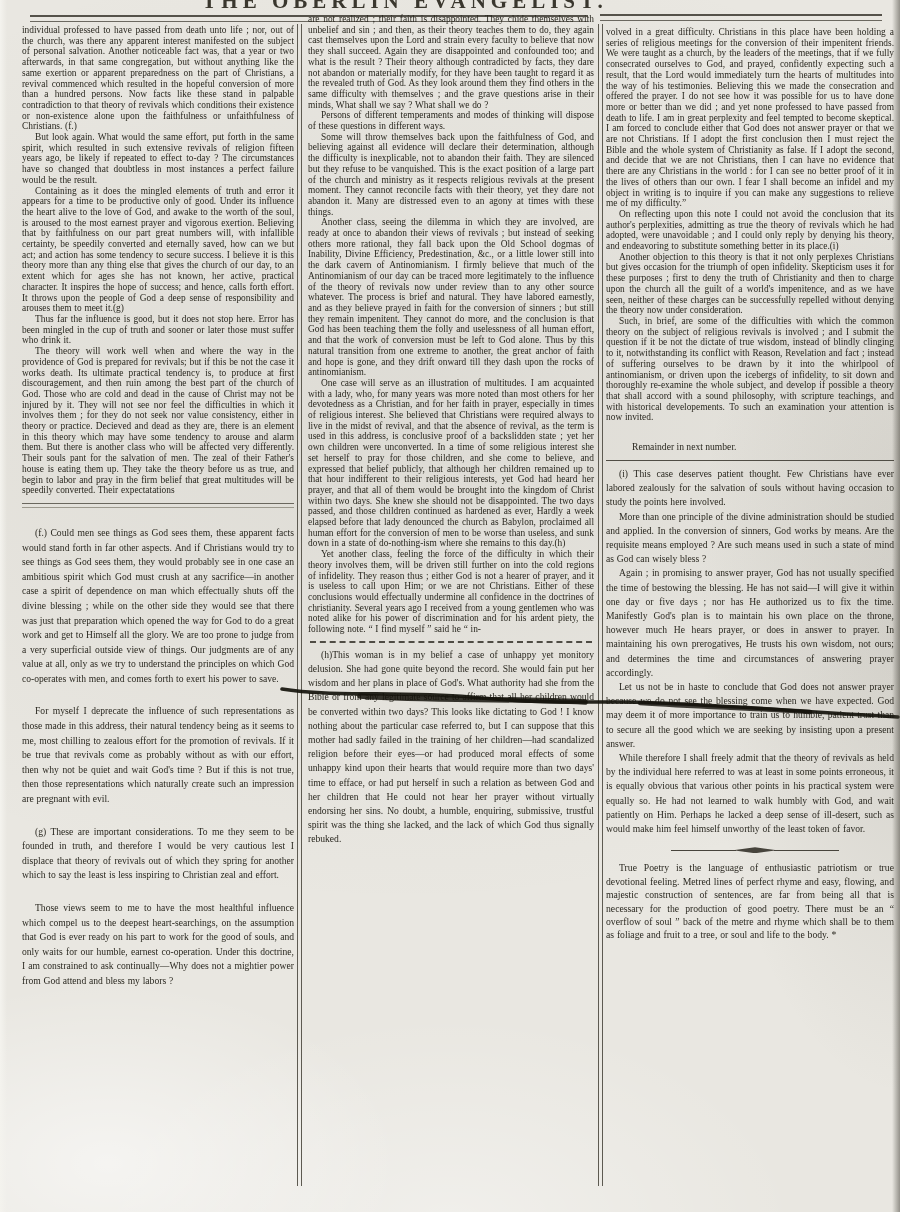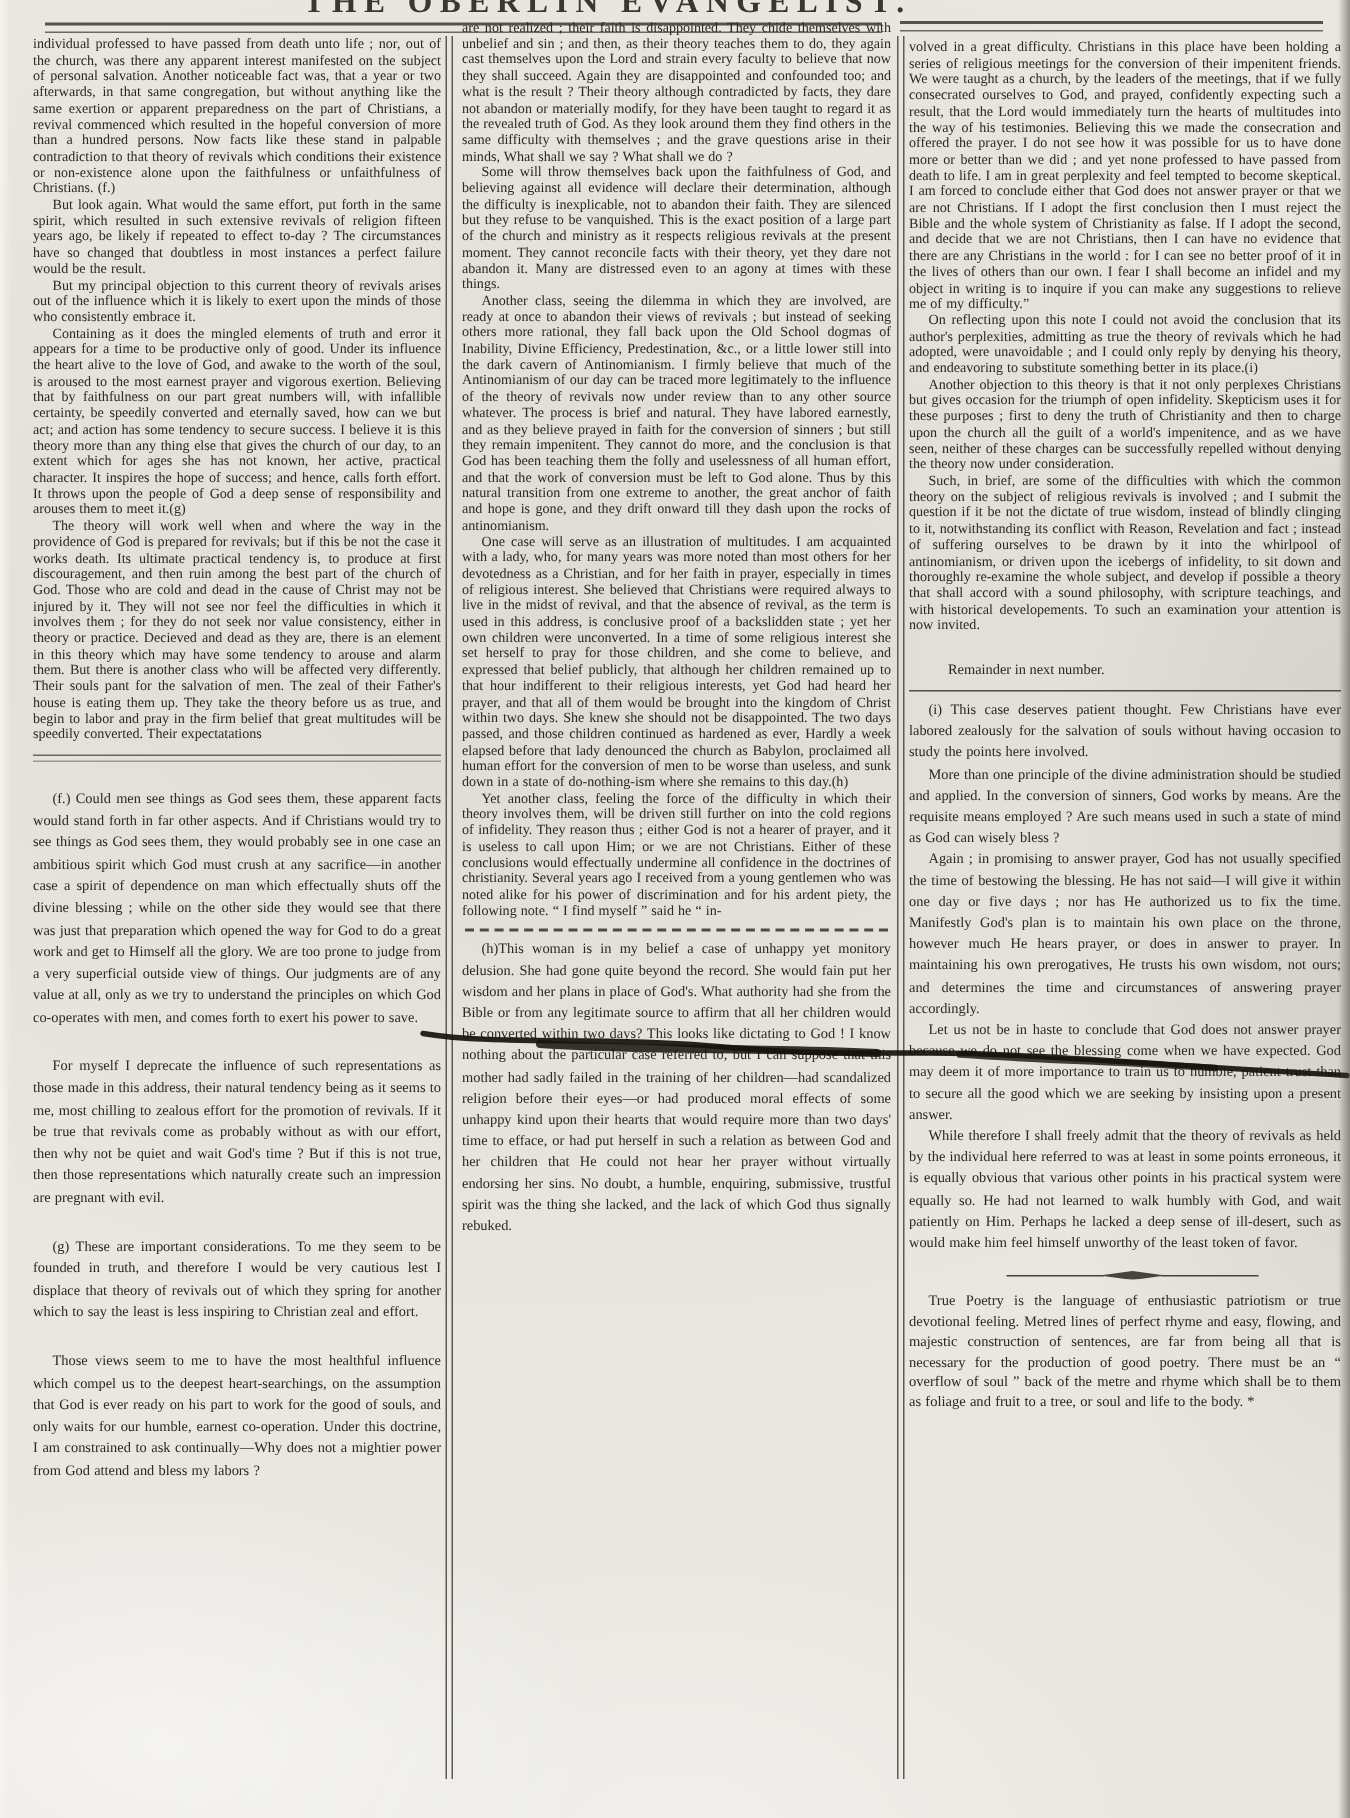--- a/index.html
+++ b/index.html
@@ -90,6 +90,7 @@
 
   <div class="col col2">
     <p class="p cont">are not realized ; their faith is disappointed.  They chide themselves with unbelief and sin ; and then, as their theory teaches them to do, they again cast themselves upon the Lord and strain every faculty to believe that now they shall succeed.  Again they are disappointed and confounded too; and what is the result ?  Their theory although contradicted by facts, they dare not abandon or materially modify, for they have been taught to regard it as the revealed truth of God.  As they look around them they find others in the same difficulty with themselves ; and the grave questions arise in their minds, What shall we say ?  What shall we do ?</p>
+    <p class="p">Persons of different temperaments and modes of thinking will dispose of these questions in different ways.</p>
     <p class="p">Some will throw themselves back upon the faithfulness of God, and believing against all evidence will declare their determination, although the difficulty is inexplicable, not to abandon their faith.  They are silenced but they refuse to be vanquished.  This is the exact position of a large part of the church and ministry as it respects religious revivals at the present moment.  They cannot reconcile facts with their theory, yet they dare not abandon it.  Many are distressed even to an agony at times with these things.</p>
     <p class="p">Another class, seeing the dilemma in which they are involved, are ready at once to abandon their views of revivals ; but instead of seeking others more rational, they fall back upon the Old School dogmas of Inability, Divine Efficiency, Predestination, &amp;c., or a little lower still into the dark cavern of Antinomianism.  I firmly believe that much of the Antinomianism of our day can be traced more legitimately to the influence of the theory of revivals now under review than to any other source whatever.  The process is brief and natural.  They have labored earnestly, and as they believe prayed in faith for the conversion of sinners ; but still they remain impenitent.  They cannot do more, and the conclusion is that God has been teaching them the folly and uselessness of all human effort, and that the work of conversion must be left to God alone.  Thus by this natural transition from one extreme to another, the great anchor of faith and hope is gone, and they drift onward till they dash upon the rocks of antinomianism.</p>
     <p class="p">One case will serve as an illustration of multitudes.  I am acquainted with a lady, who, for many years was more noted than most others for her devotedness as a Christian, and for her faith in prayer, especially in times of religious interest.  She believed that Christians were required always to live in the midst of revival, and that the absence of revival, as the term is used in this address, is conclusive proof of a backslidden state ; yet her own children were unconverted.  In a time of some religious interest she set herself to pray for those children, and she come to believe, and expressed that belief publicly, that although her children remained up to that hour indifferent to their religious interests, yet God had heard her prayer, and that all of them would be brought into the kingdom of Christ within two days. She knew she should not be disappointed.  The two days passed, and those children continued as hardened as ever,  Hardly a week elapsed before that lady denounced the church as Babylon, proclaimed all human effort for the conversion of men to be worse than useless, and sunk down in a state of do-nothing-ism where she remains to this day.(h)</p>

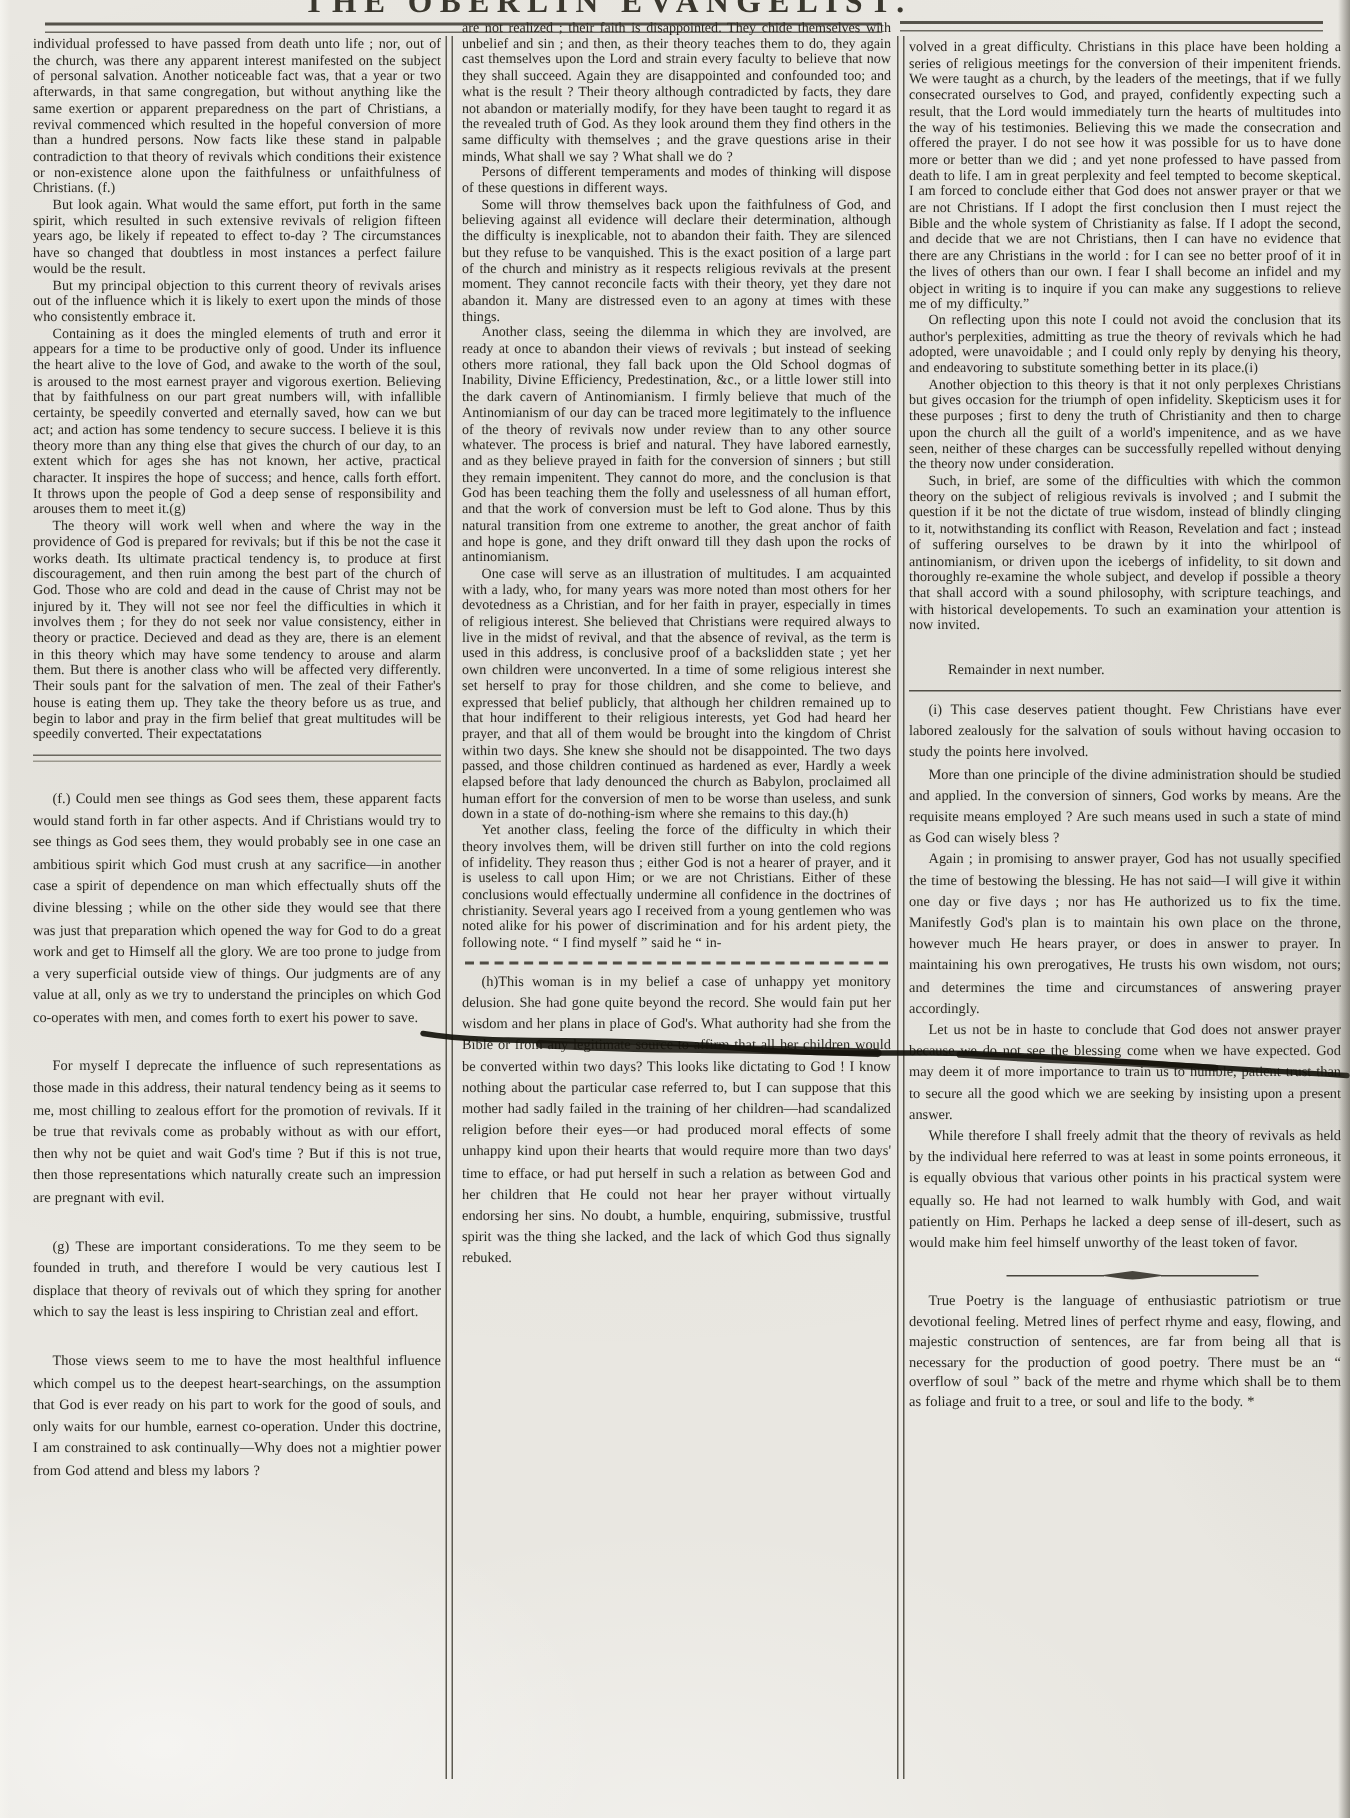--- a/index.html
+++ b/index.html
@@ -78,7 +78,6 @@
   <div class="col col1">
     <p class="p cont">individual professed to have passed from death unto life ; nor, out of the church, was there any apparent interest manifested on the subject of personal salvation.  Another noticeable fact was, that a year or two afterwards, in that same congregation, but without anything like the same exertion or apparent preparedness on the part of Christians, a revival commenced which resulted in the hopeful conversion of more than a hundred persons.  Now facts like these stand in palpable contradiction to that theory of revivals which conditions their existence or non-existence alone upon the faithfulness or unfaithfulness of Christians. (f.)</p>
     <p class="p">But look again.  What would the same effort, put forth in the same spirit, which resulted in such extensive revivals of religion fifteen years ago, be likely if repeated to effect to-day ?  The circumstances have so changed that doubtless in most instances a perfect failure would be the result.</p>
-    <p class="p">But my principal objection to this current theory of revivals arises out of the influence which it is likely to exert upon the minds of those who consistently embrace it.</p>
     <p class="p">Containing as it does the mingled elements of truth and error it appears for a time to be productive only of good.  Under its influence the heart alive to the love of God, and awake to the worth of the soul, is aroused to the most earnest prayer and vigorous exertion.  Believing that by faithfulness on our part great numbers will, with infallible certainty, be speedily converted and eternally saved, how can we but act; and action has some tendency to secure success.  I believe it is this theory more than any thing else that gives the church of our day, to an extent which for ages she has not known, her active, practical character.  It inspires the hope of success; and hence, calls forth effort.  It throws upon the people of God a deep sense of responsibility and arouses them to meet it.(g)</p>
     <p class="p">The theory will work well when and where the way in the providence of God is prepared for revivals; but if this be not the case it works death.  Its ultimate practical tendency is, to produce at first discouragement, and then ruin among the best part of the church of God. Those who are cold and dead in the cause of Christ may not be injured by it.  They will not see nor feel the difficulties in which it involves them ; for they do not seek nor value consistency, either in theory or practice.  Decieved and dead as they are, there is an element in this theory which may have some tendency to arouse and alarm them.  But there is another class who will be affected very differently.  Their souls pant for the salvation of men.  The zeal of their Father's house is eating them up.  They take the theory before us as true, and begin to labor and pray in the firm belief that great multitudes will be speedily converted.  Their expectatations</p>
     <div class="fnrule"></div>

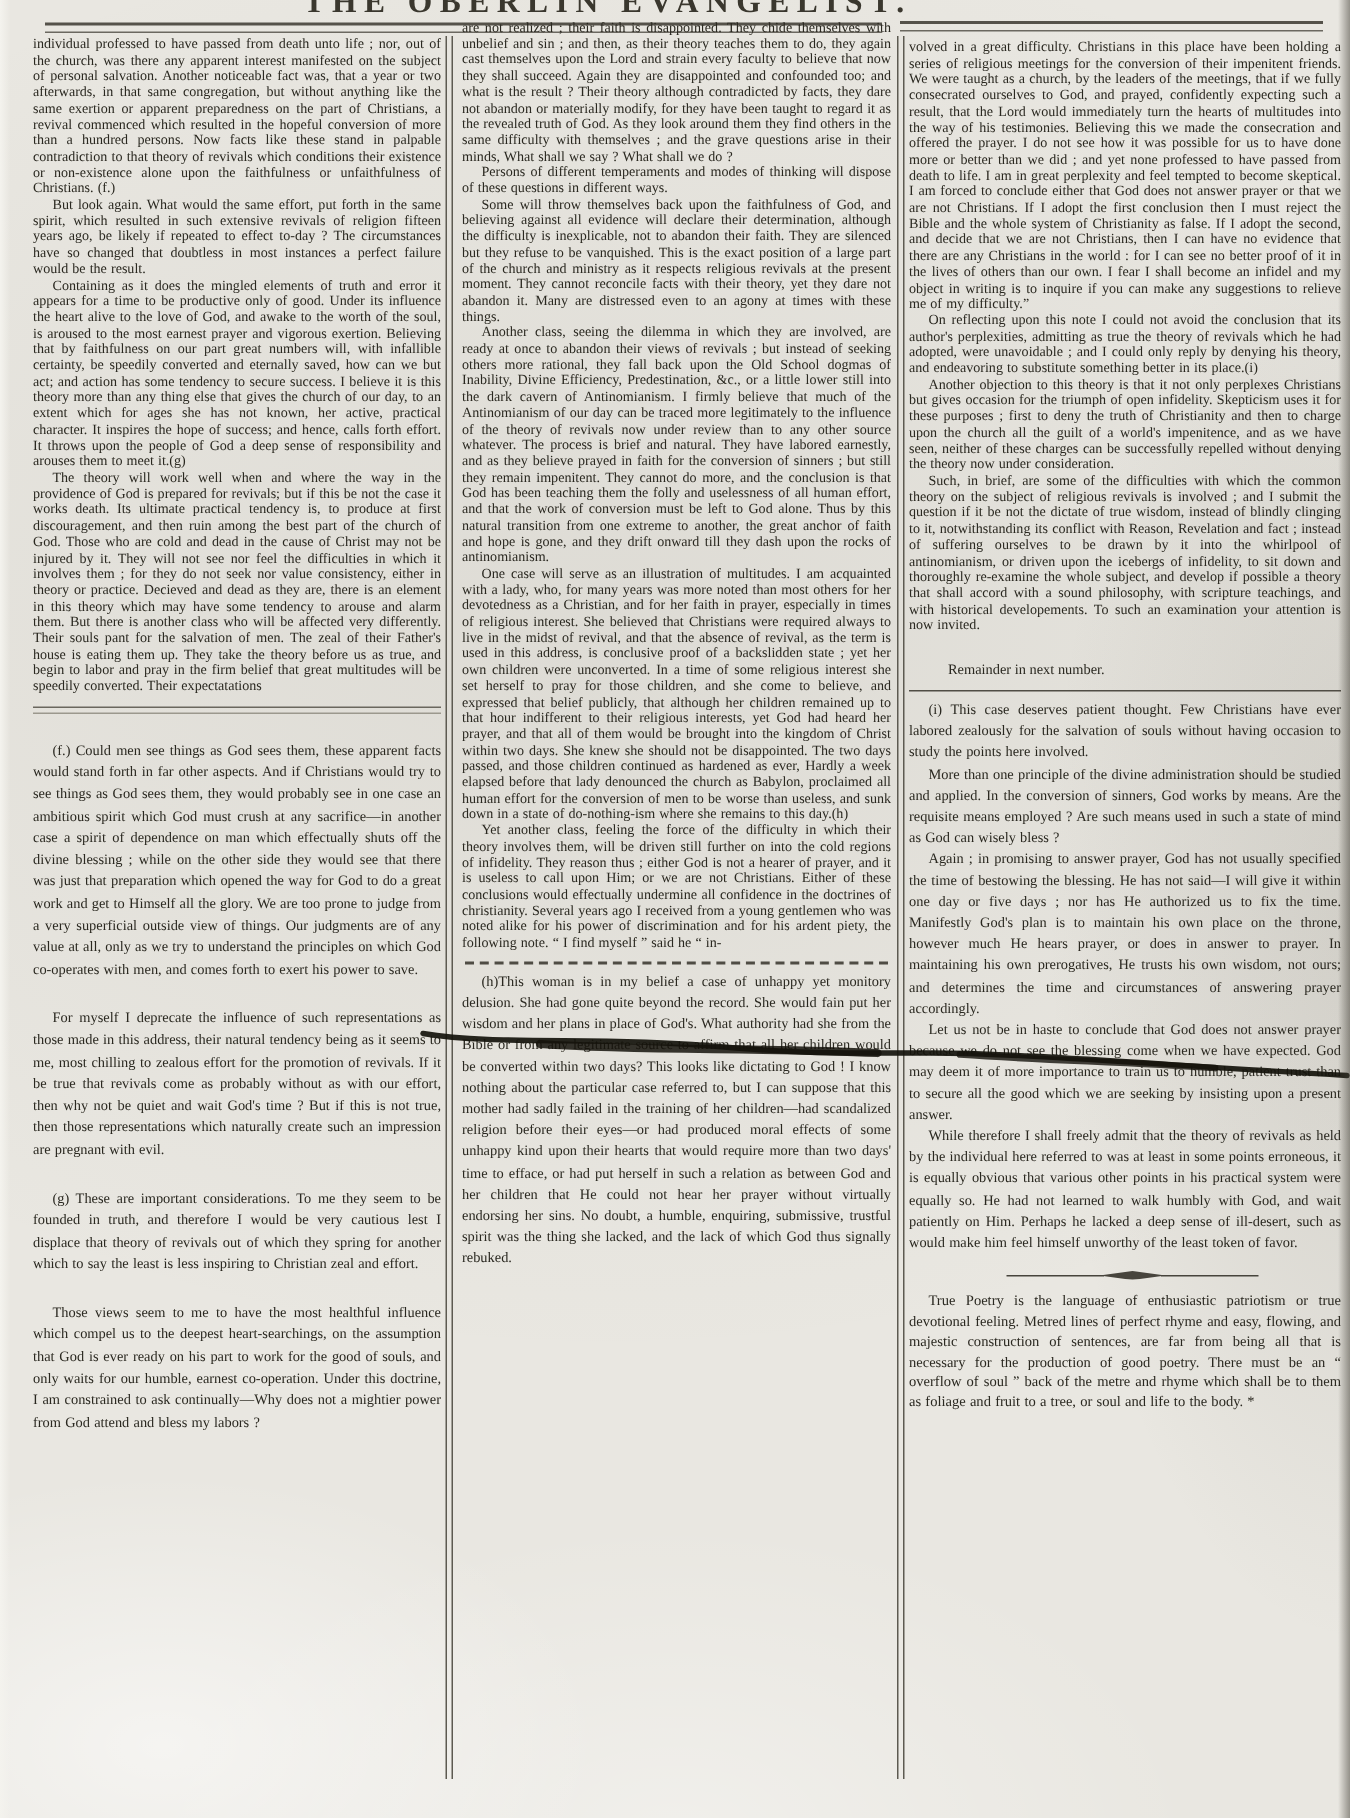--- a/index.html
+++ b/index.html
@@ -79,6 +79,7 @@
     <p class="p cont">individual professed to have passed from death unto life ; nor, out of the church, was there any apparent interest manifested on the subject of personal salvation.  Another noticeable fact was, that a year or two afterwards, in that same congregation, but without anything like the same exertion or apparent preparedness on the part of Christians, a revival commenced which resulted in the hopeful conversion of more than a hundred persons.  Now facts like these stand in palpable contradiction to that theory of revivals which conditions their existence or non-existence alone upon the faithfulness or unfaithfulness of Christians. (f.)</p>
     <p class="p">But look again.  What would the same effort, put forth in the same spirit, which resulted in such extensive revivals of religion fifteen years ago, be likely if repeated to effect to-day ?  The circumstances have so changed that doubtless in most instances a perfect failure would be the result.</p>
     <p class="p">Containing as it does the mingled elements of truth and error it appears for a time to be productive only of good.  Under its influence the heart alive to the love of God, and awake to the worth of the soul, is aroused to the most earnest prayer and vigorous exertion.  Believing that by faithfulness on our part great numbers will, with infallible certainty, be speedily converted and eternally saved, how can we but act; and action has some tendency to secure success.  I believe it is this theory more than any thing else that gives the church of our day, to an extent which for ages she has not known, her active, practical character.  It inspires the hope of success; and hence, calls forth effort.  It throws upon the people of God a deep sense of responsibility and arouses them to meet it.(g)</p>
+    <p class="p">Thus far the influence is good, but it does not stop here.  Error has been mingled in the cup of truth and sooner or later those must suffer who drink it.</p>
     <p class="p">The theory will work well when and where the way in the providence of God is prepared for revivals; but if this be not the case it works death.  Its ultimate practical tendency is, to produce at first discouragement, and then ruin among the best part of the church of God. Those who are cold and dead in the cause of Christ may not be injured by it.  They will not see nor feel the difficulties in which it involves them ; for they do not seek nor value consistency, either in theory or practice.  Decieved and dead as they are, there is an element in this theory which may have some tendency to arouse and alarm them.  But there is another class who will be affected very differently.  Their souls pant for the salvation of men.  The zeal of their Father's house is eating them up.  They take the theory before us as true, and begin to labor and pray in the firm belief that great multitudes will be speedily converted.  Their expectatations</p>
     <div class="fnrule"></div>
     <p class="fn">(f.) Could men see things as God sees them, these apparent facts would stand forth in far other aspects.  And if Christians would try to see things as God sees them, they would probably see in one case an ambitious spirit which God must crush at any sacrifice—in another case a spirit of dependence on man which effectually shuts off the divine blessing ; while on the other side they would see that there was just that preparation which opened the way for God to do a great work and get to Himself all the glory.  We are too prone to judge from a very superficial outside view of things.  Our judgments are of any value at all, only as we try to understand the principles on which God co-operates with men, and comes forth to exert his power to save.</p>

